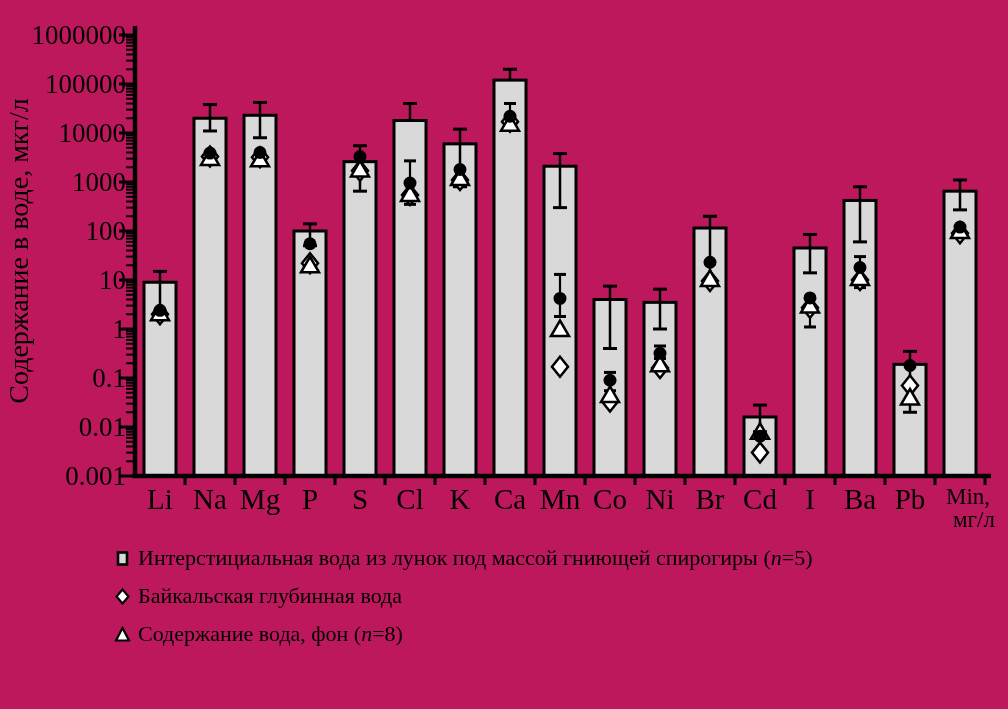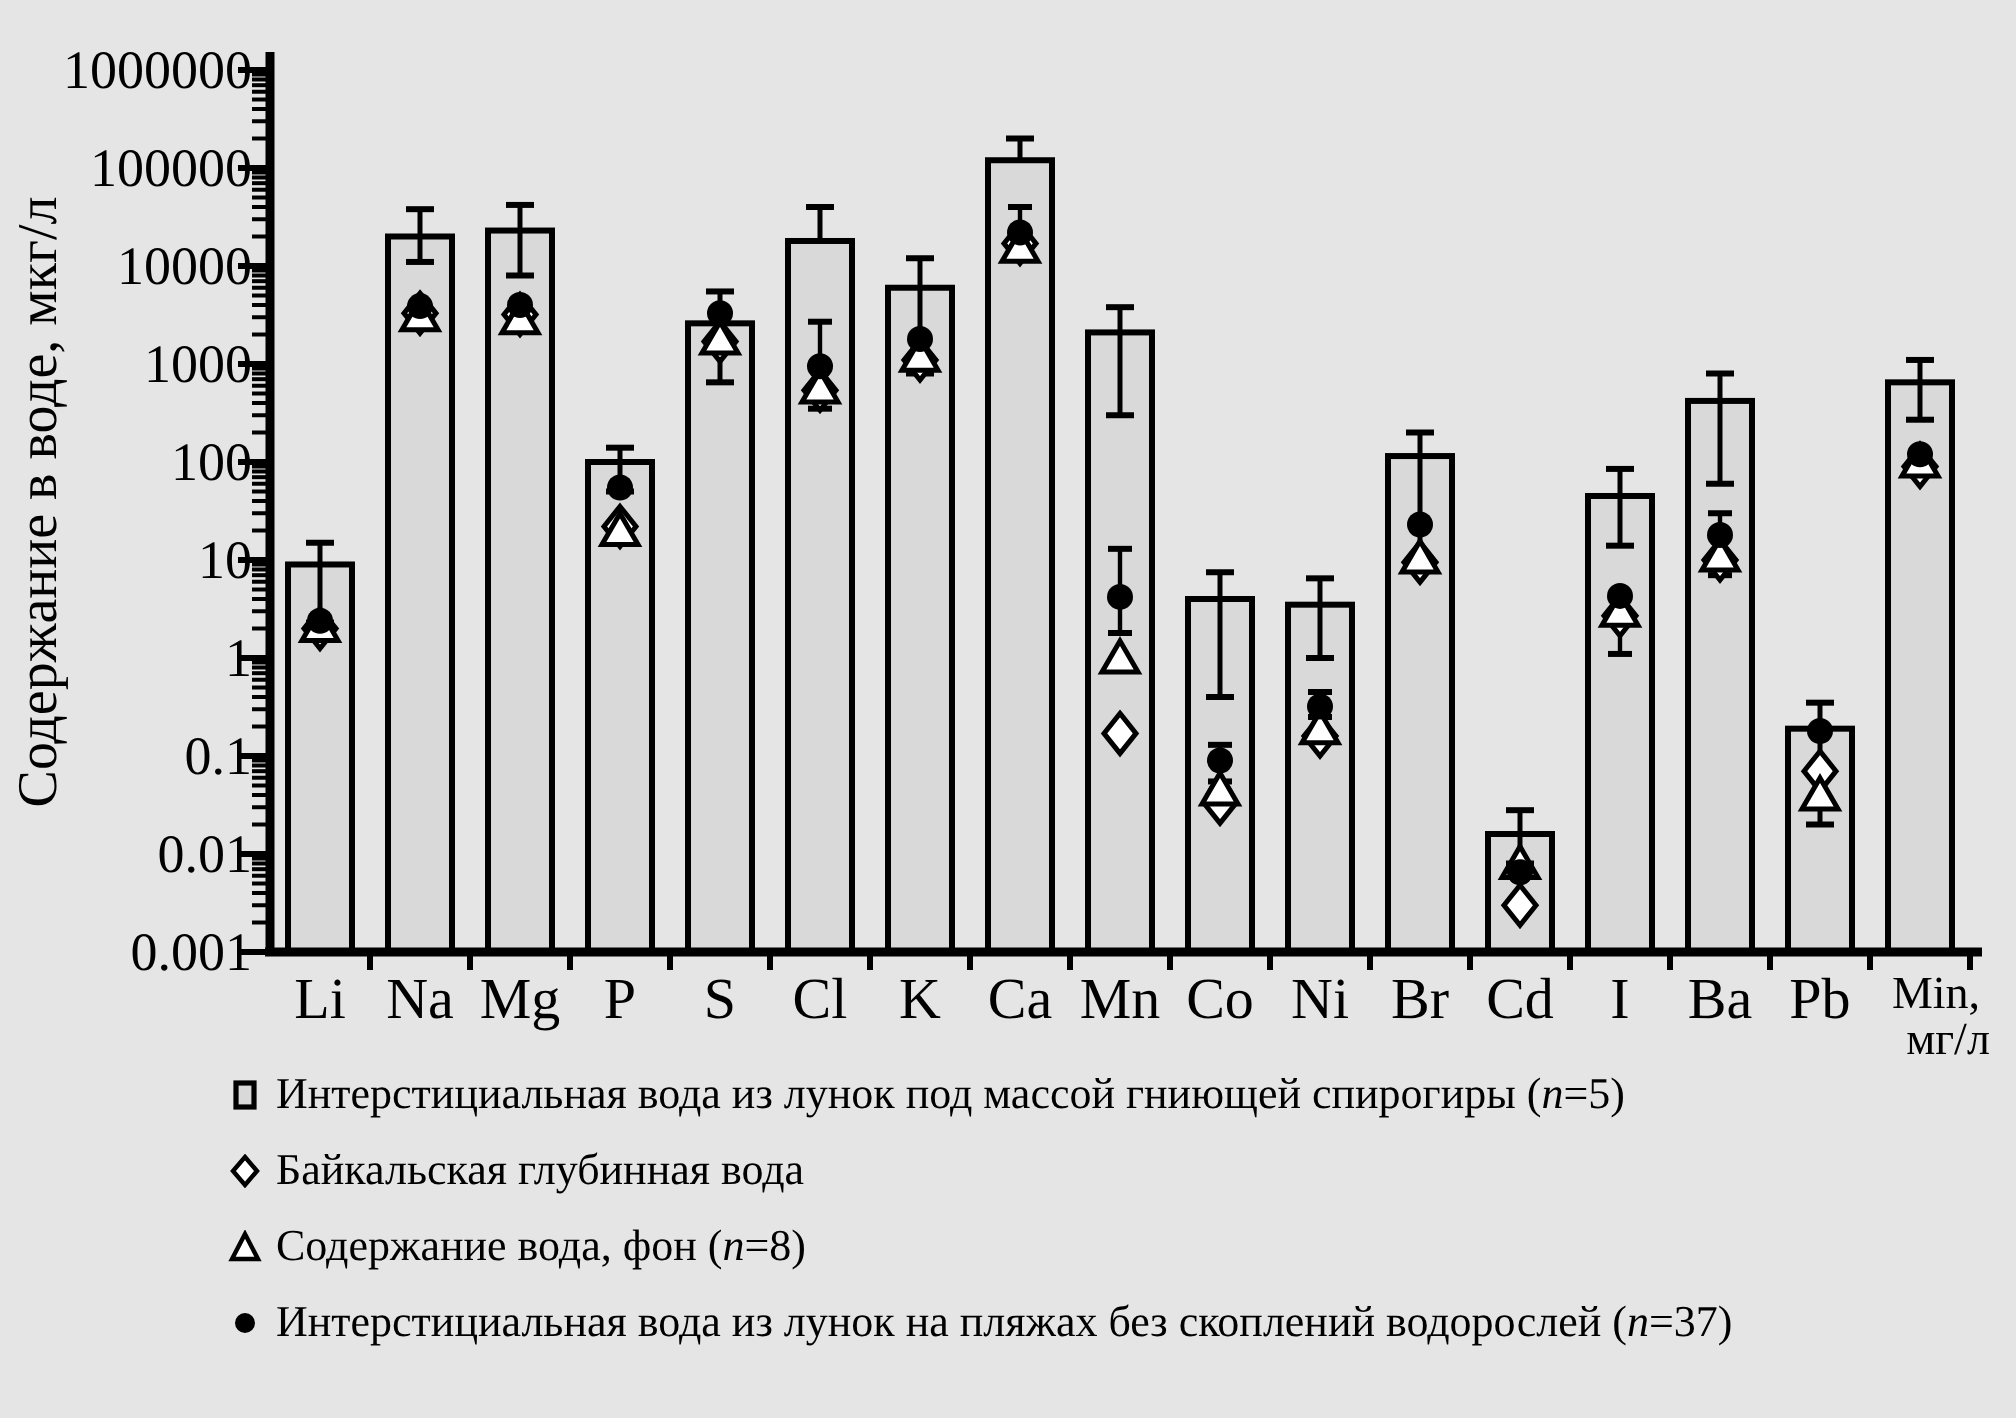--- a/index.html
+++ b/index.html
@@ -5,7 +5,7 @@
   html,body{margin:0;padding:0;background:#ffffff;}
   body{width:1008px;height:709px;overflow:hidden;
        font-family:"Liberation Serif","DejaVu Serif",serif;color:#000;}
-  .figure{position:relative;width:1008px;height:709px;background:#e5e5e5;}
+  .figure{position:relative;width:1008px;height:709px;background:#be185d;}
   .chart-svg{display:block;}
   .legend{margin:0 0 0 114px;text-align:right;}
   .legend-row{display:flex;align-items:center;gap:7px;margin-bottom:12px;

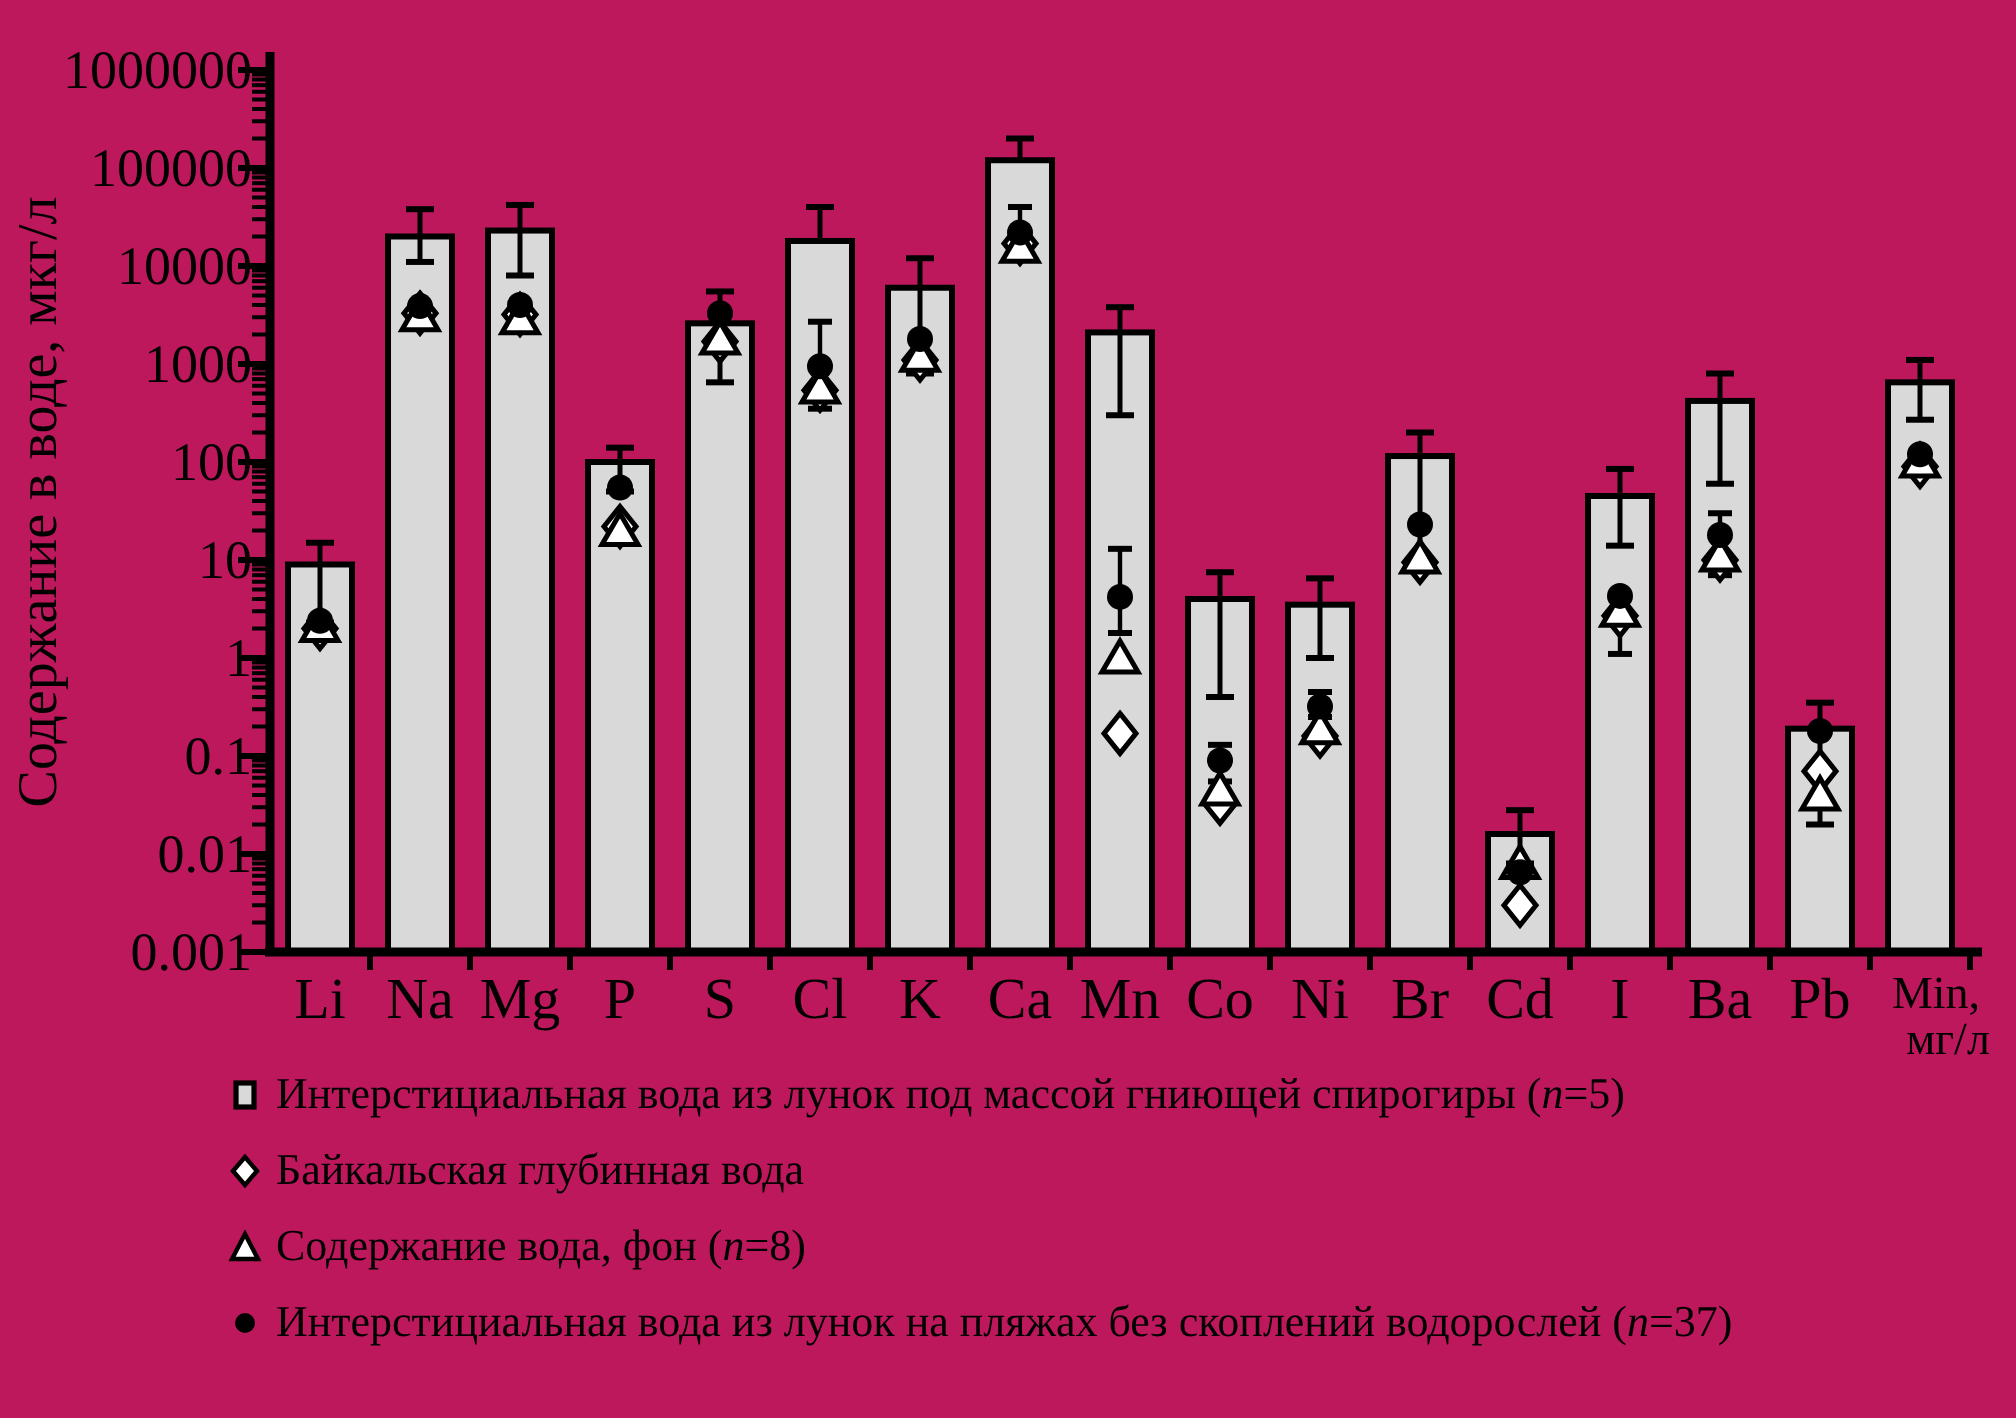--- a/index.html
+++ b/index.html
@@ -7,7 +7,7 @@
        font-family:"Liberation Serif","DejaVu Serif",serif;color:#000;}
   .figure{position:relative;width:1008px;height:709px;background:#be185d;}
   .chart-svg{display:block;}
-  .legend{margin:0 0 0 114px;text-align:right;}
+  .legend{margin:11px 0 0 114px;text-align:right;}
   .legend-row{display:flex;align-items:center;gap:7px;margin-bottom:12px;
               font-size:22px;line-height:26px;white-space:nowrap;}
   .legend-row .icon{flex:0 0 auto;display:inline-flex;}

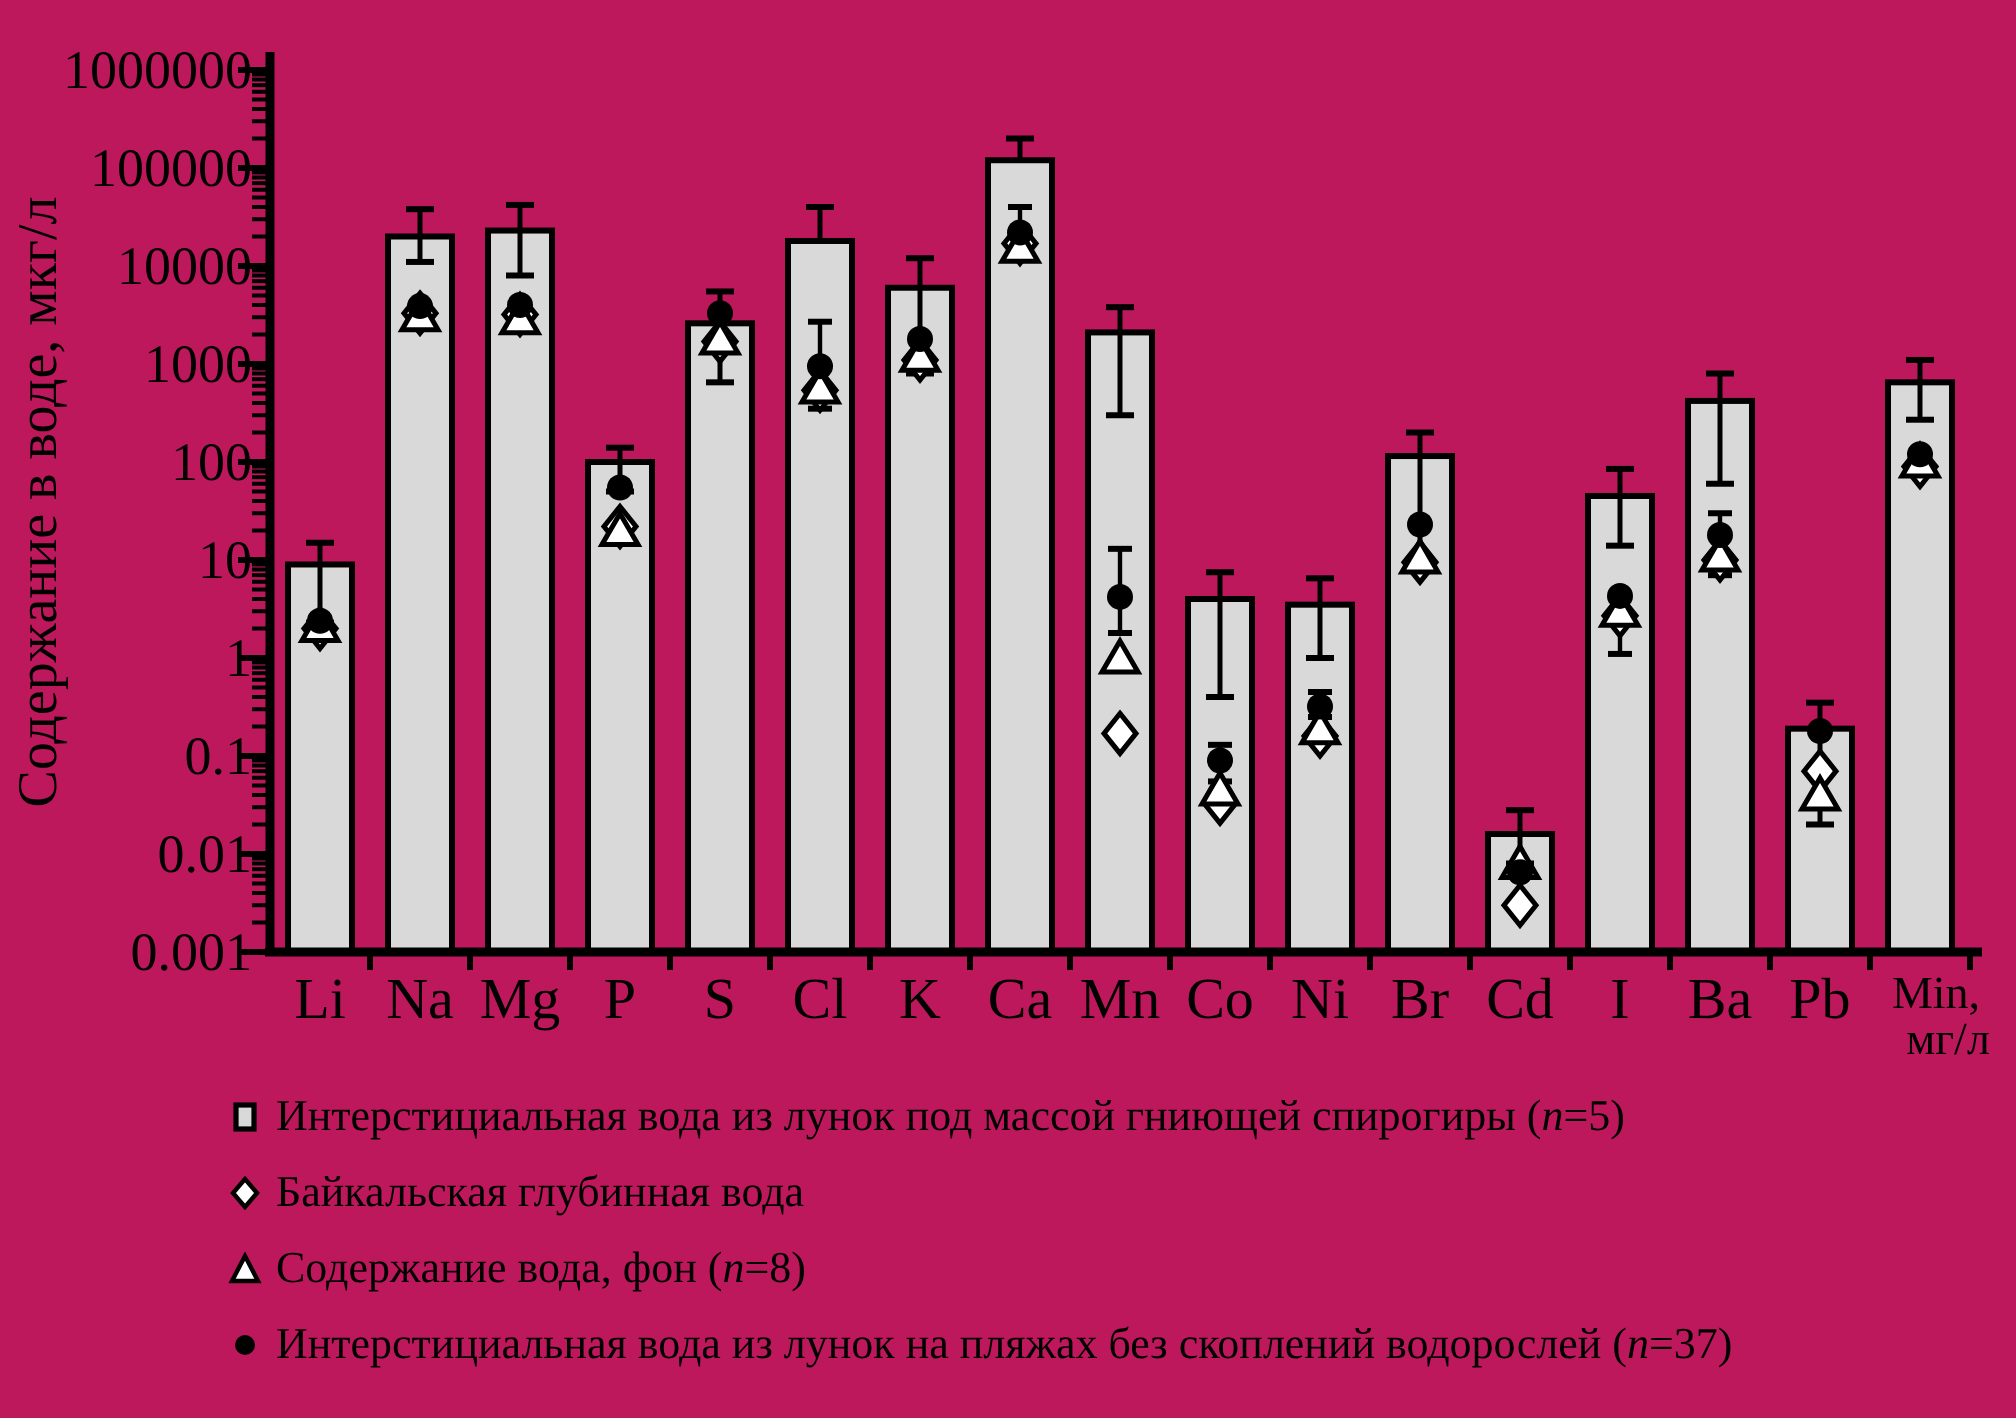--- a/index.html
+++ b/index.html
@@ -317,14 +317,6 @@
       <span><span>Содержание вода, фон (</span><span class="n-it">n</span><span>=8)</span></span>
     </div>
 
-    <div class="legend-row">
-      <span class="icon">
-        <svg width="17" height="17">
-            <circle cx="8.5" cy="8.5" r="5" fill="#000"></circle>
-          </svg>
-      </span>
-      <span><span>Интерстициальная вода из лунок на пляжах без скоплений водорослей (</span><span class="n-it">n</span><span>=37)</span></span>
-    </div>
 
   </div>
 </div>

